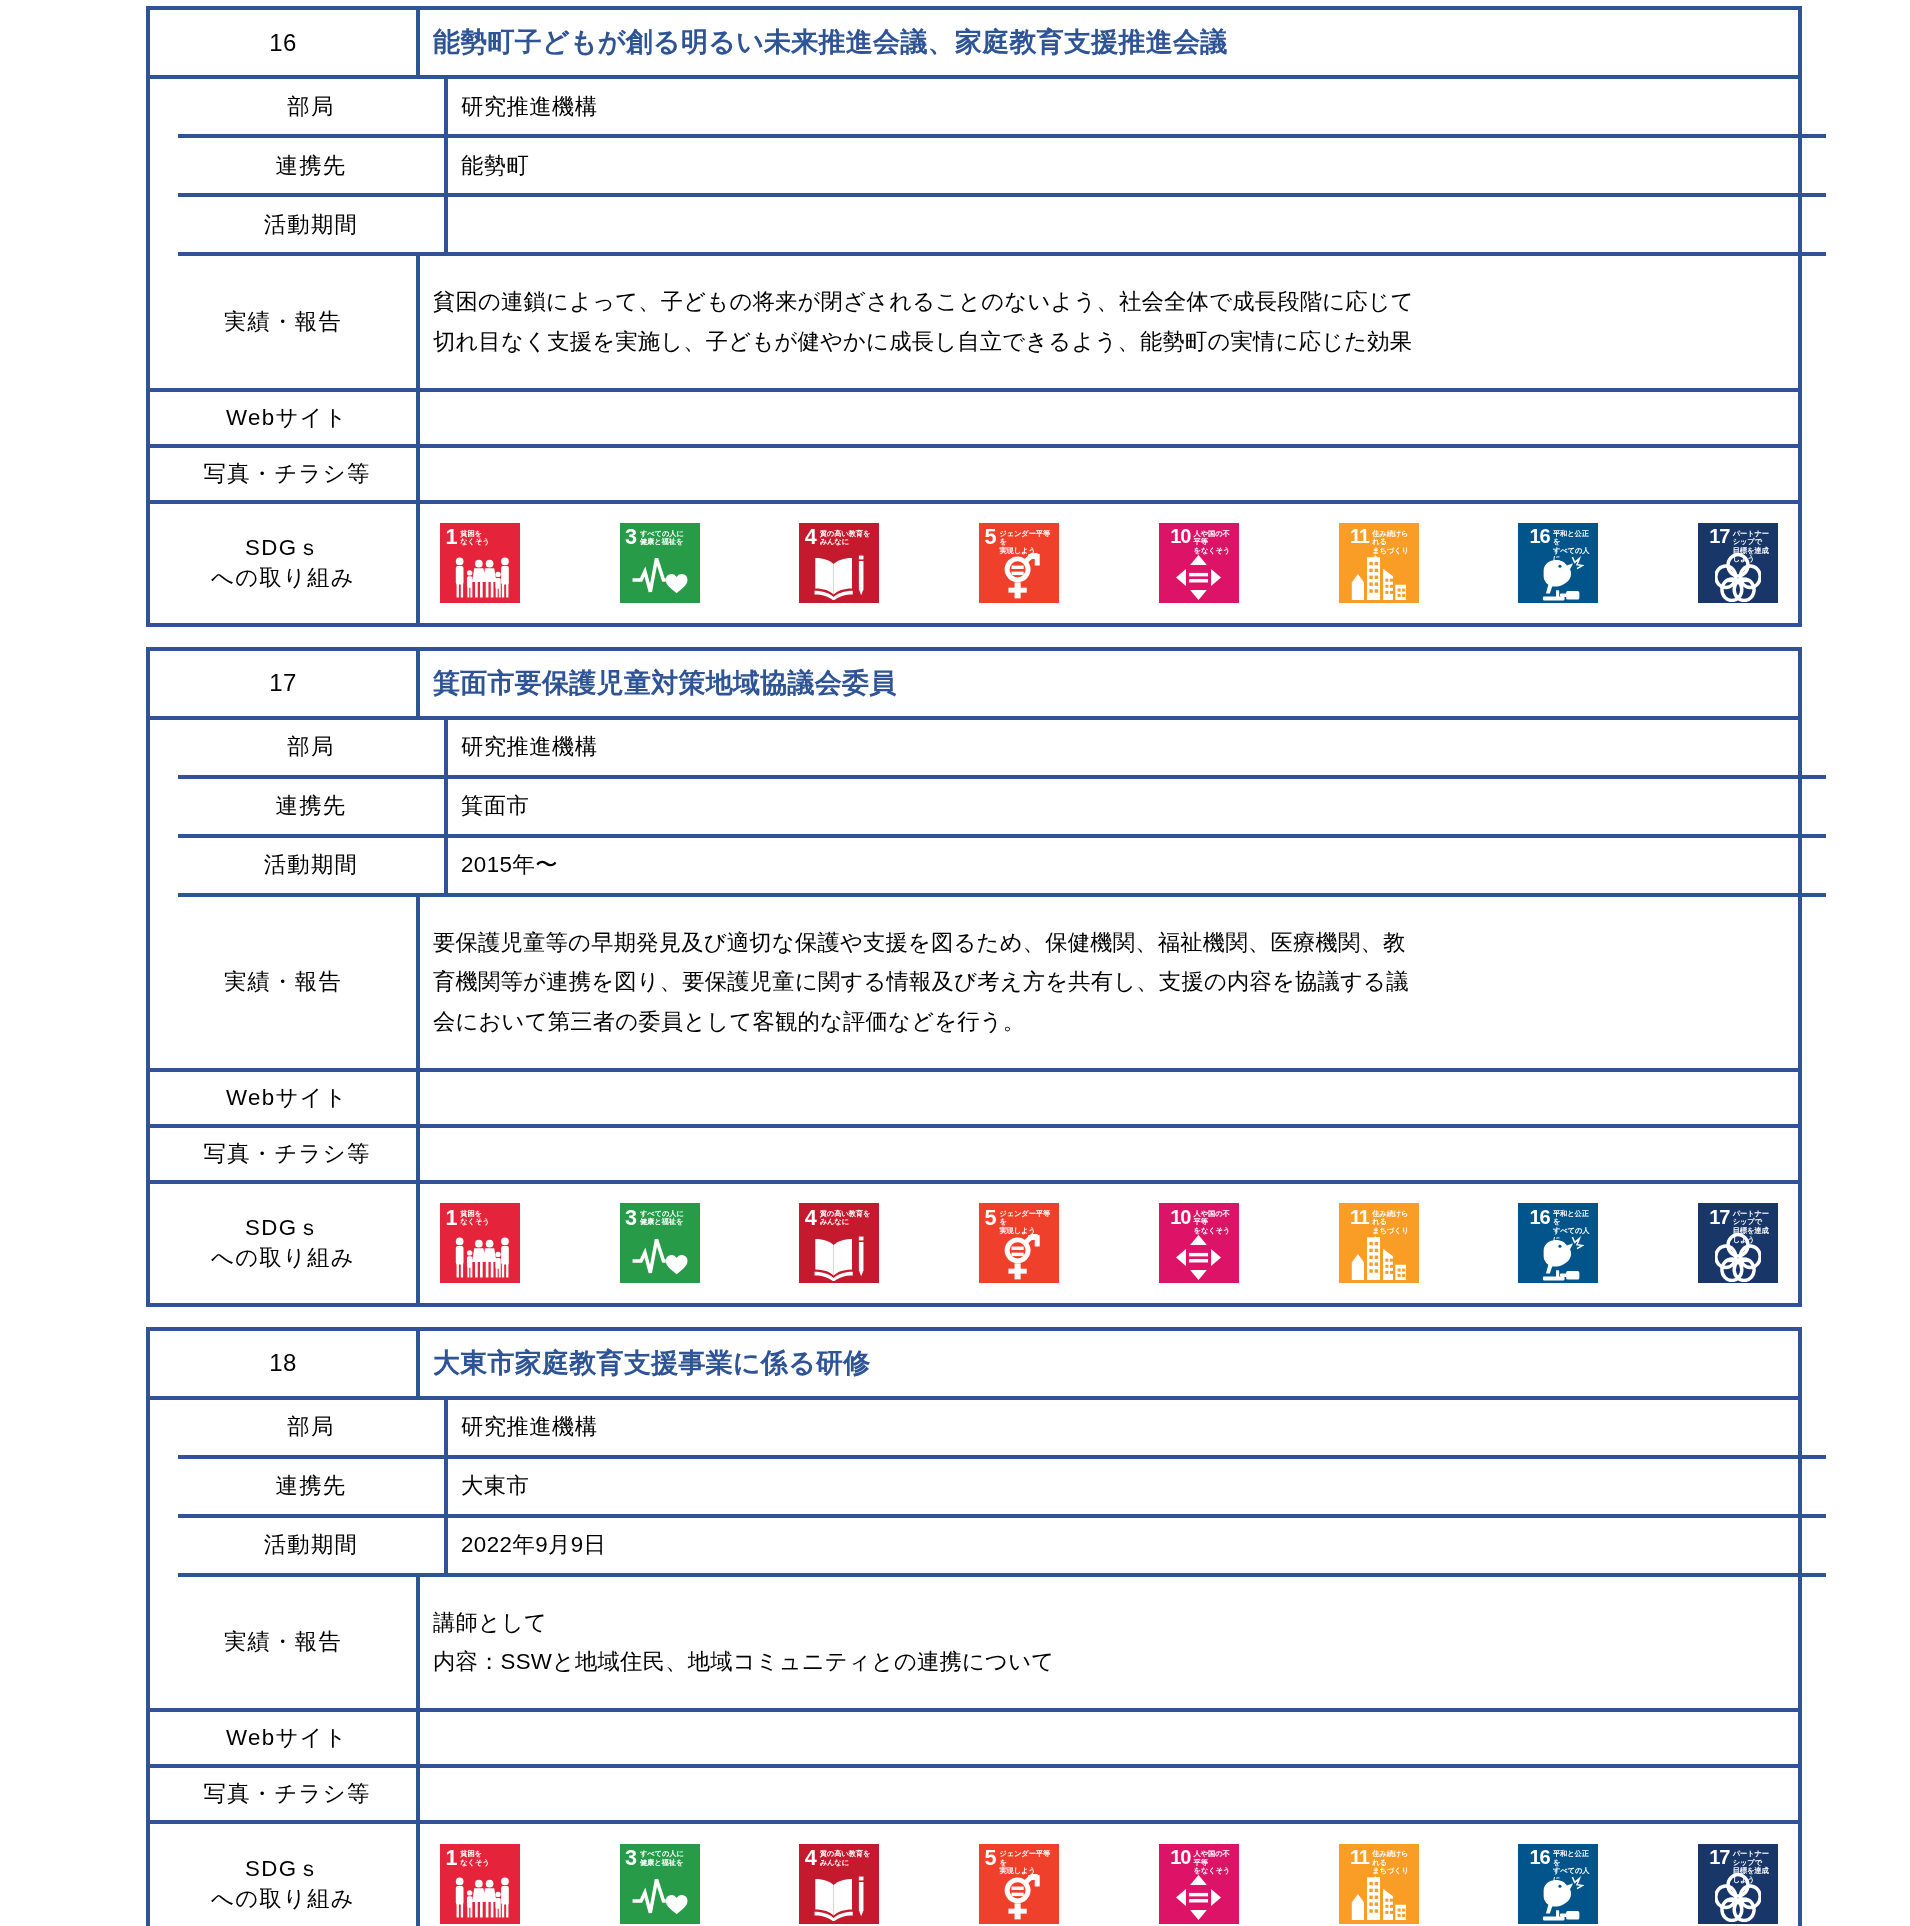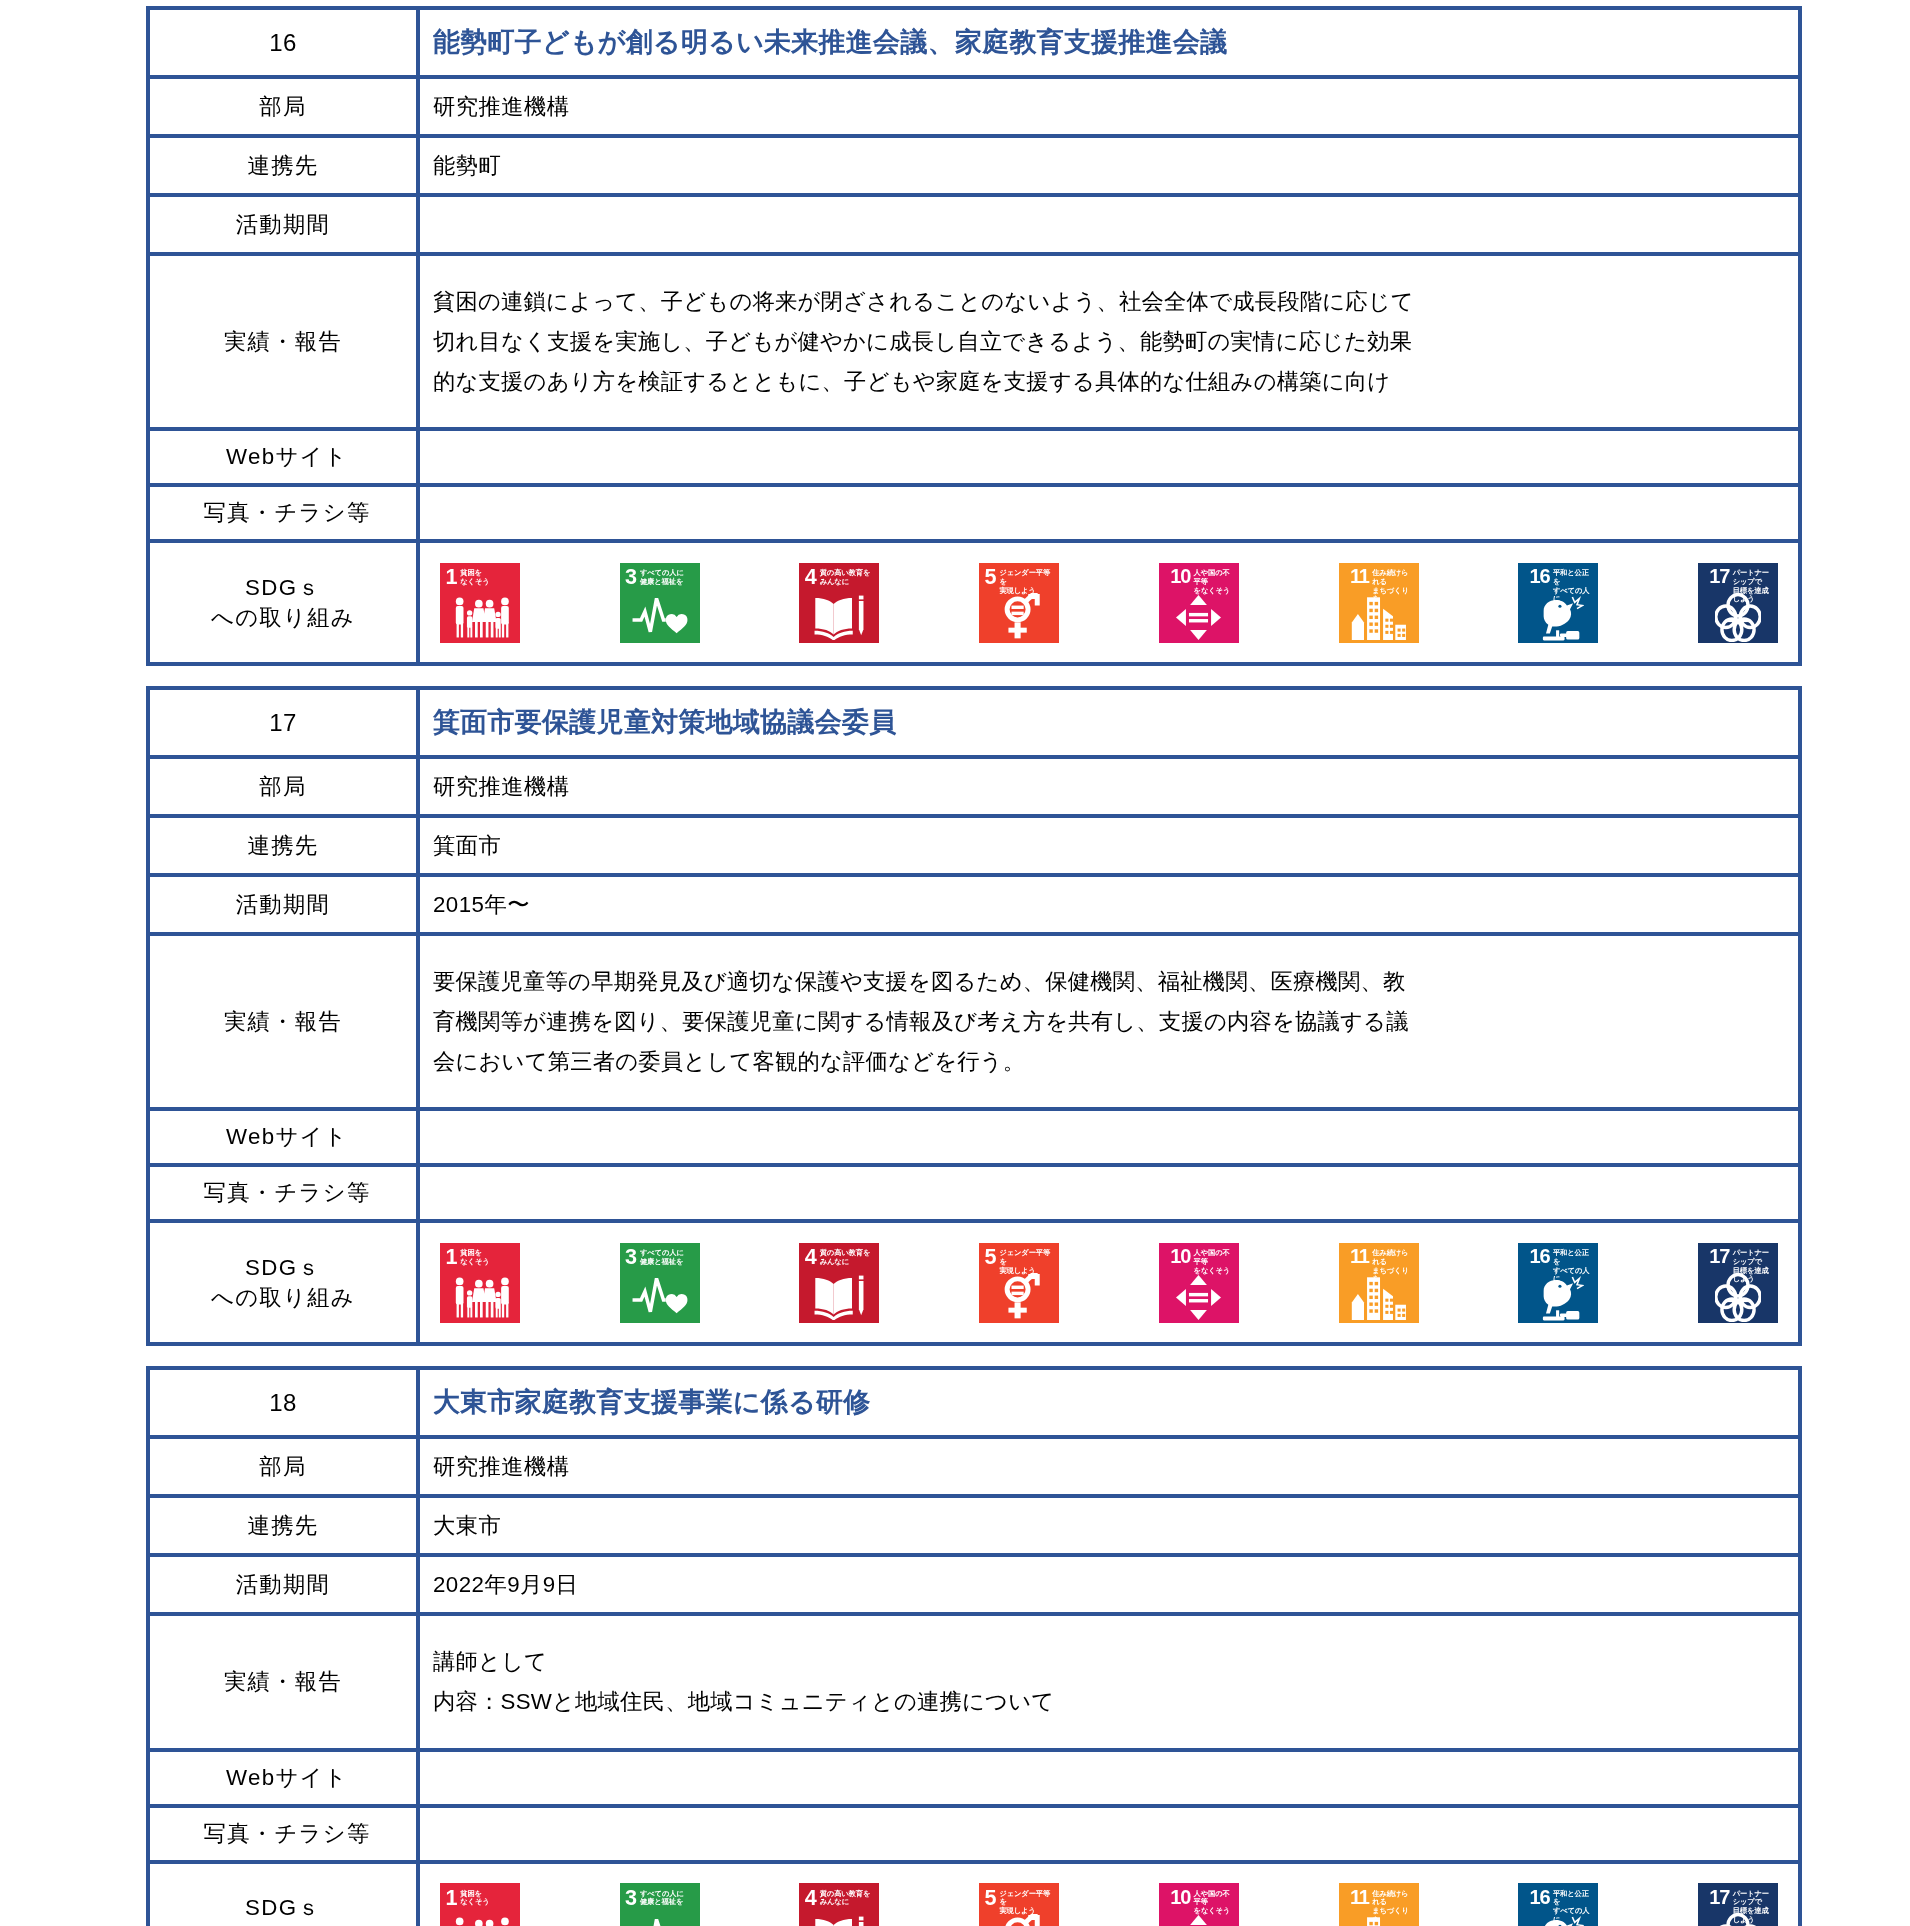--- a/index.html
+++ b/index.html
@@ -89,7 +89,7 @@
     line-height: 1.3;
   }
 
-  .row-simple { min-height: 59px; }
+  .row-simple { min-height: 59px; margin-left: 28px; }
   .row-simple .cell-label,
   .row-simple .cell-value { min-height: 50px; }
 

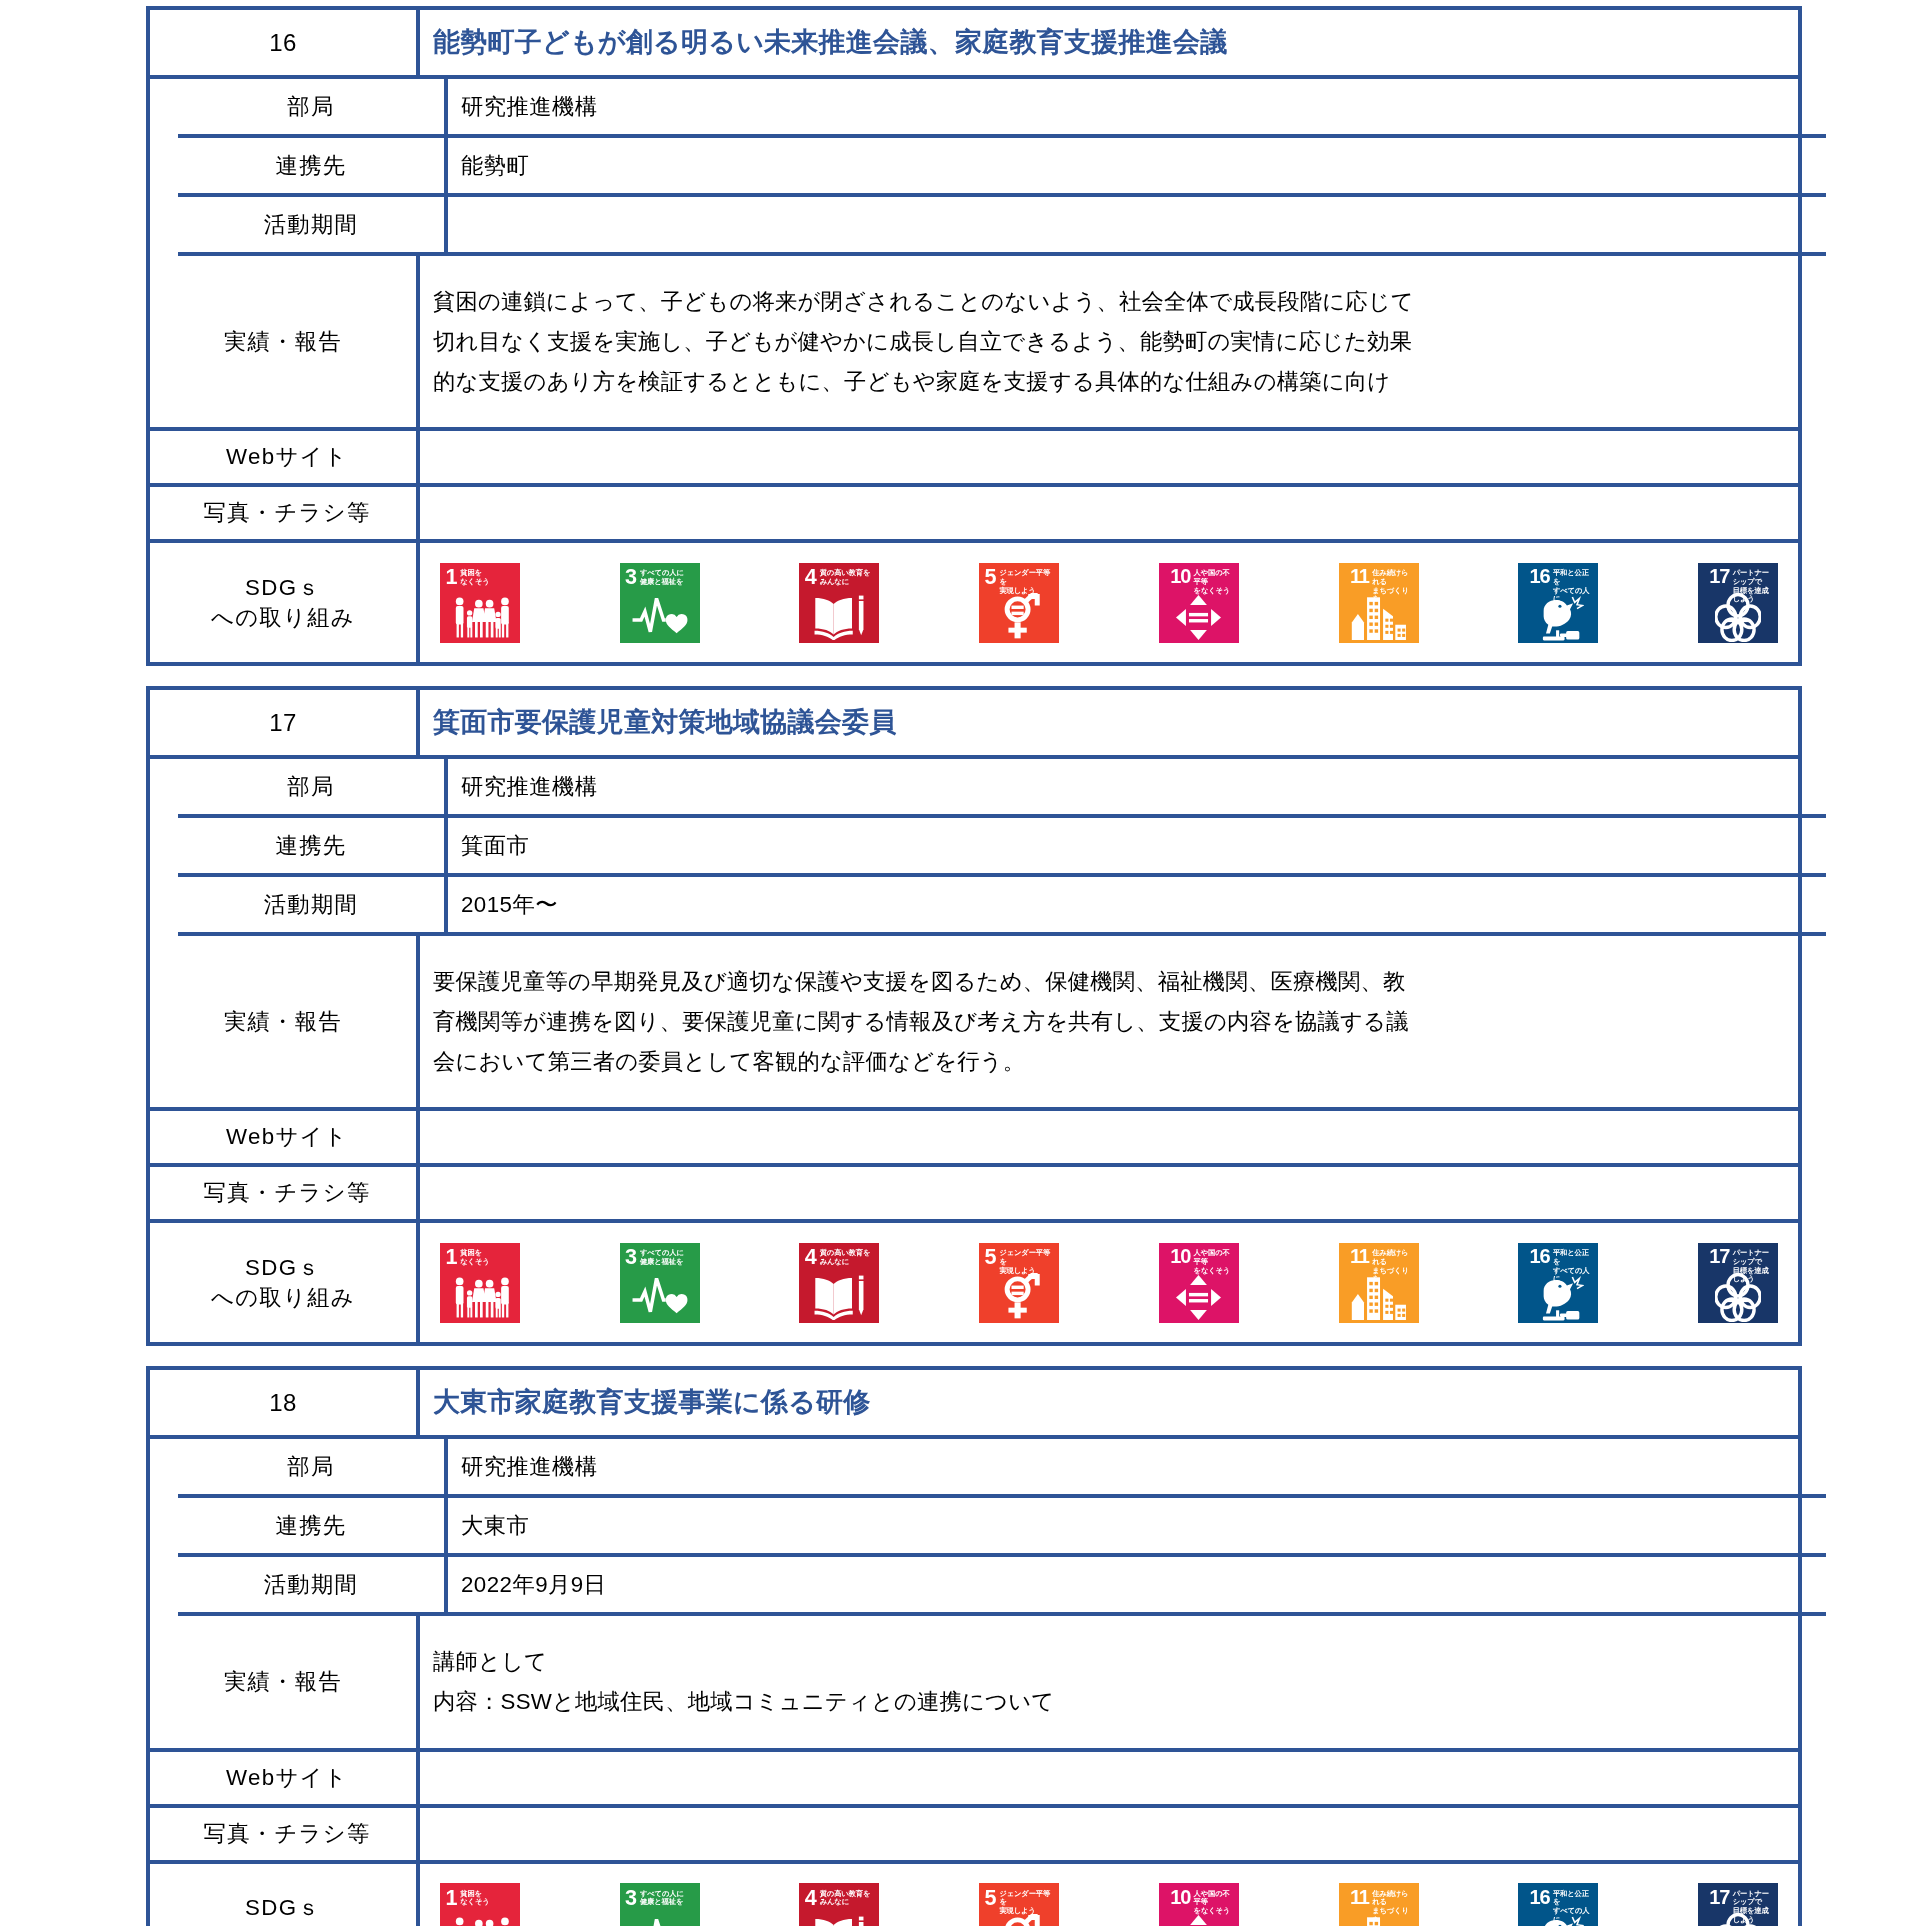--- a/index.html
+++ b/index.html
@@ -203,7 +203,6 @@
         <div class="body-text">
           <span class="ln">貧困の連鎖によって、子どもの将来が閉ざされることのないよう、社会全体で成長段階に応じて</span>
           <span class="ln">切れ目なく支援を実施し、子どもが健やかに成長し自立できるよう、能勢町の実情に応じた効果</span>
-          <span class="ln">的な支援のあり方を検証するとともに、子どもや家庭を支援する具体的な仕組みの構築に向け</span>
         </div>
       </div>
     </div>

